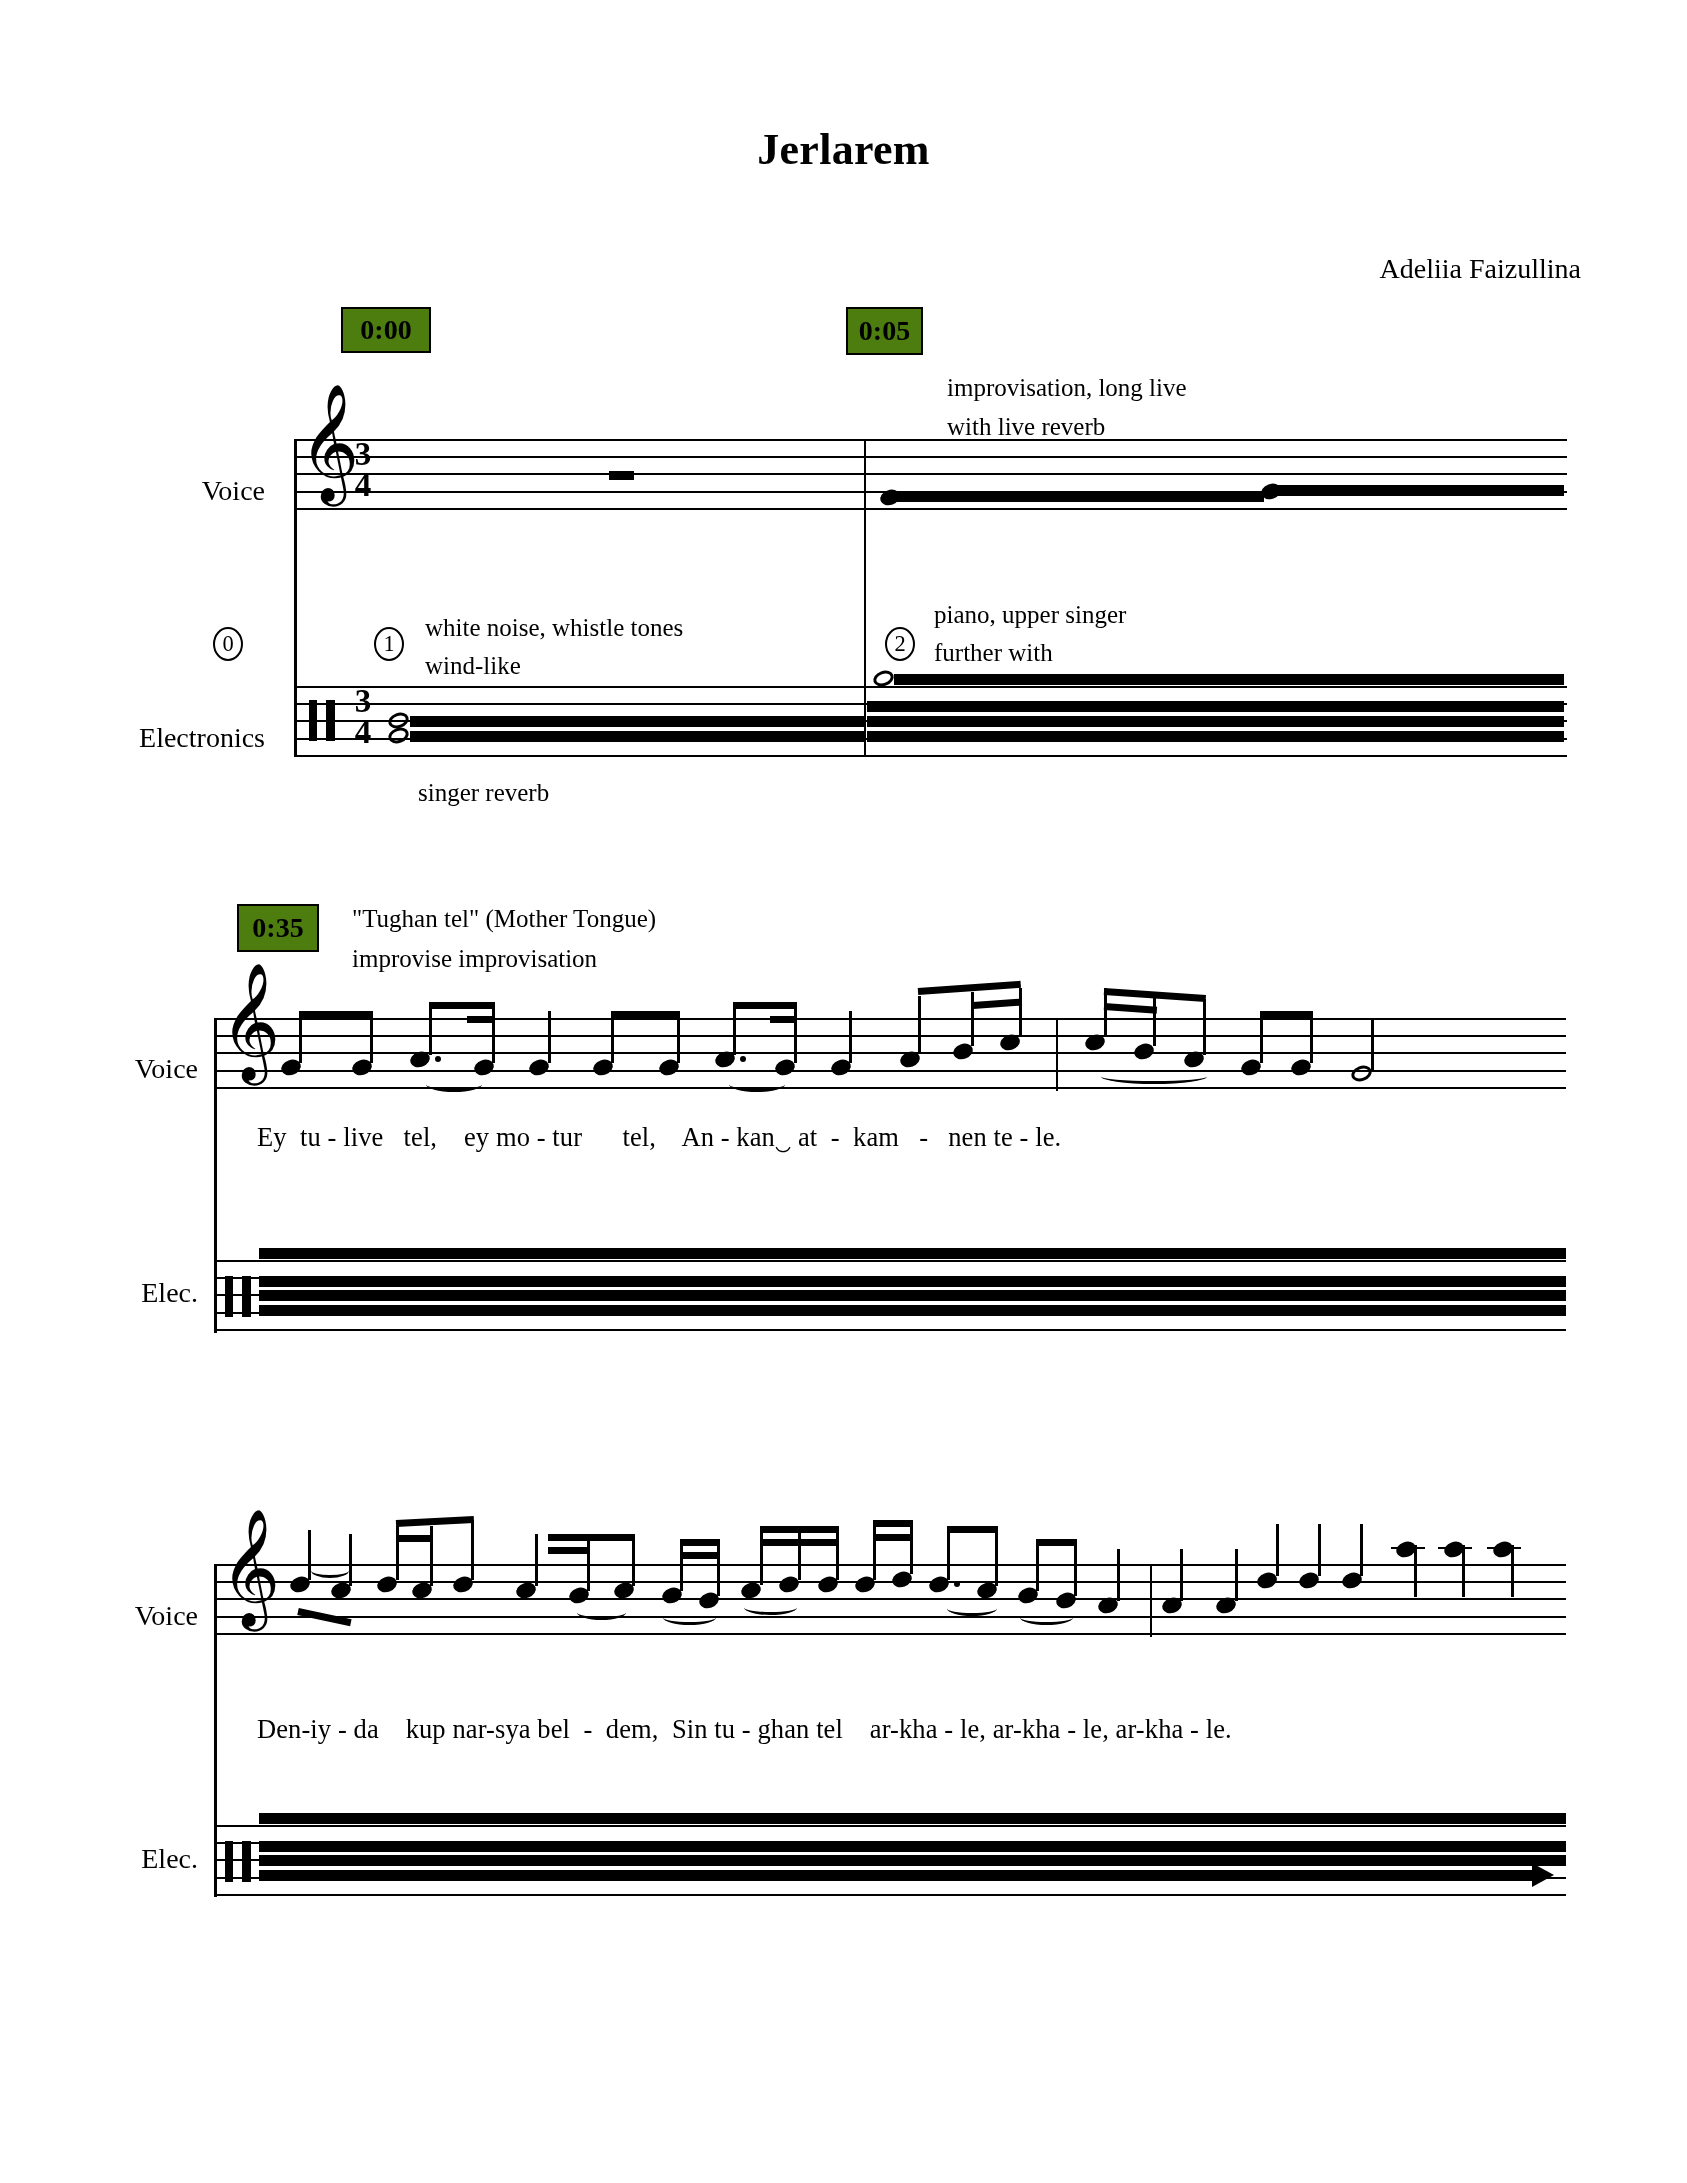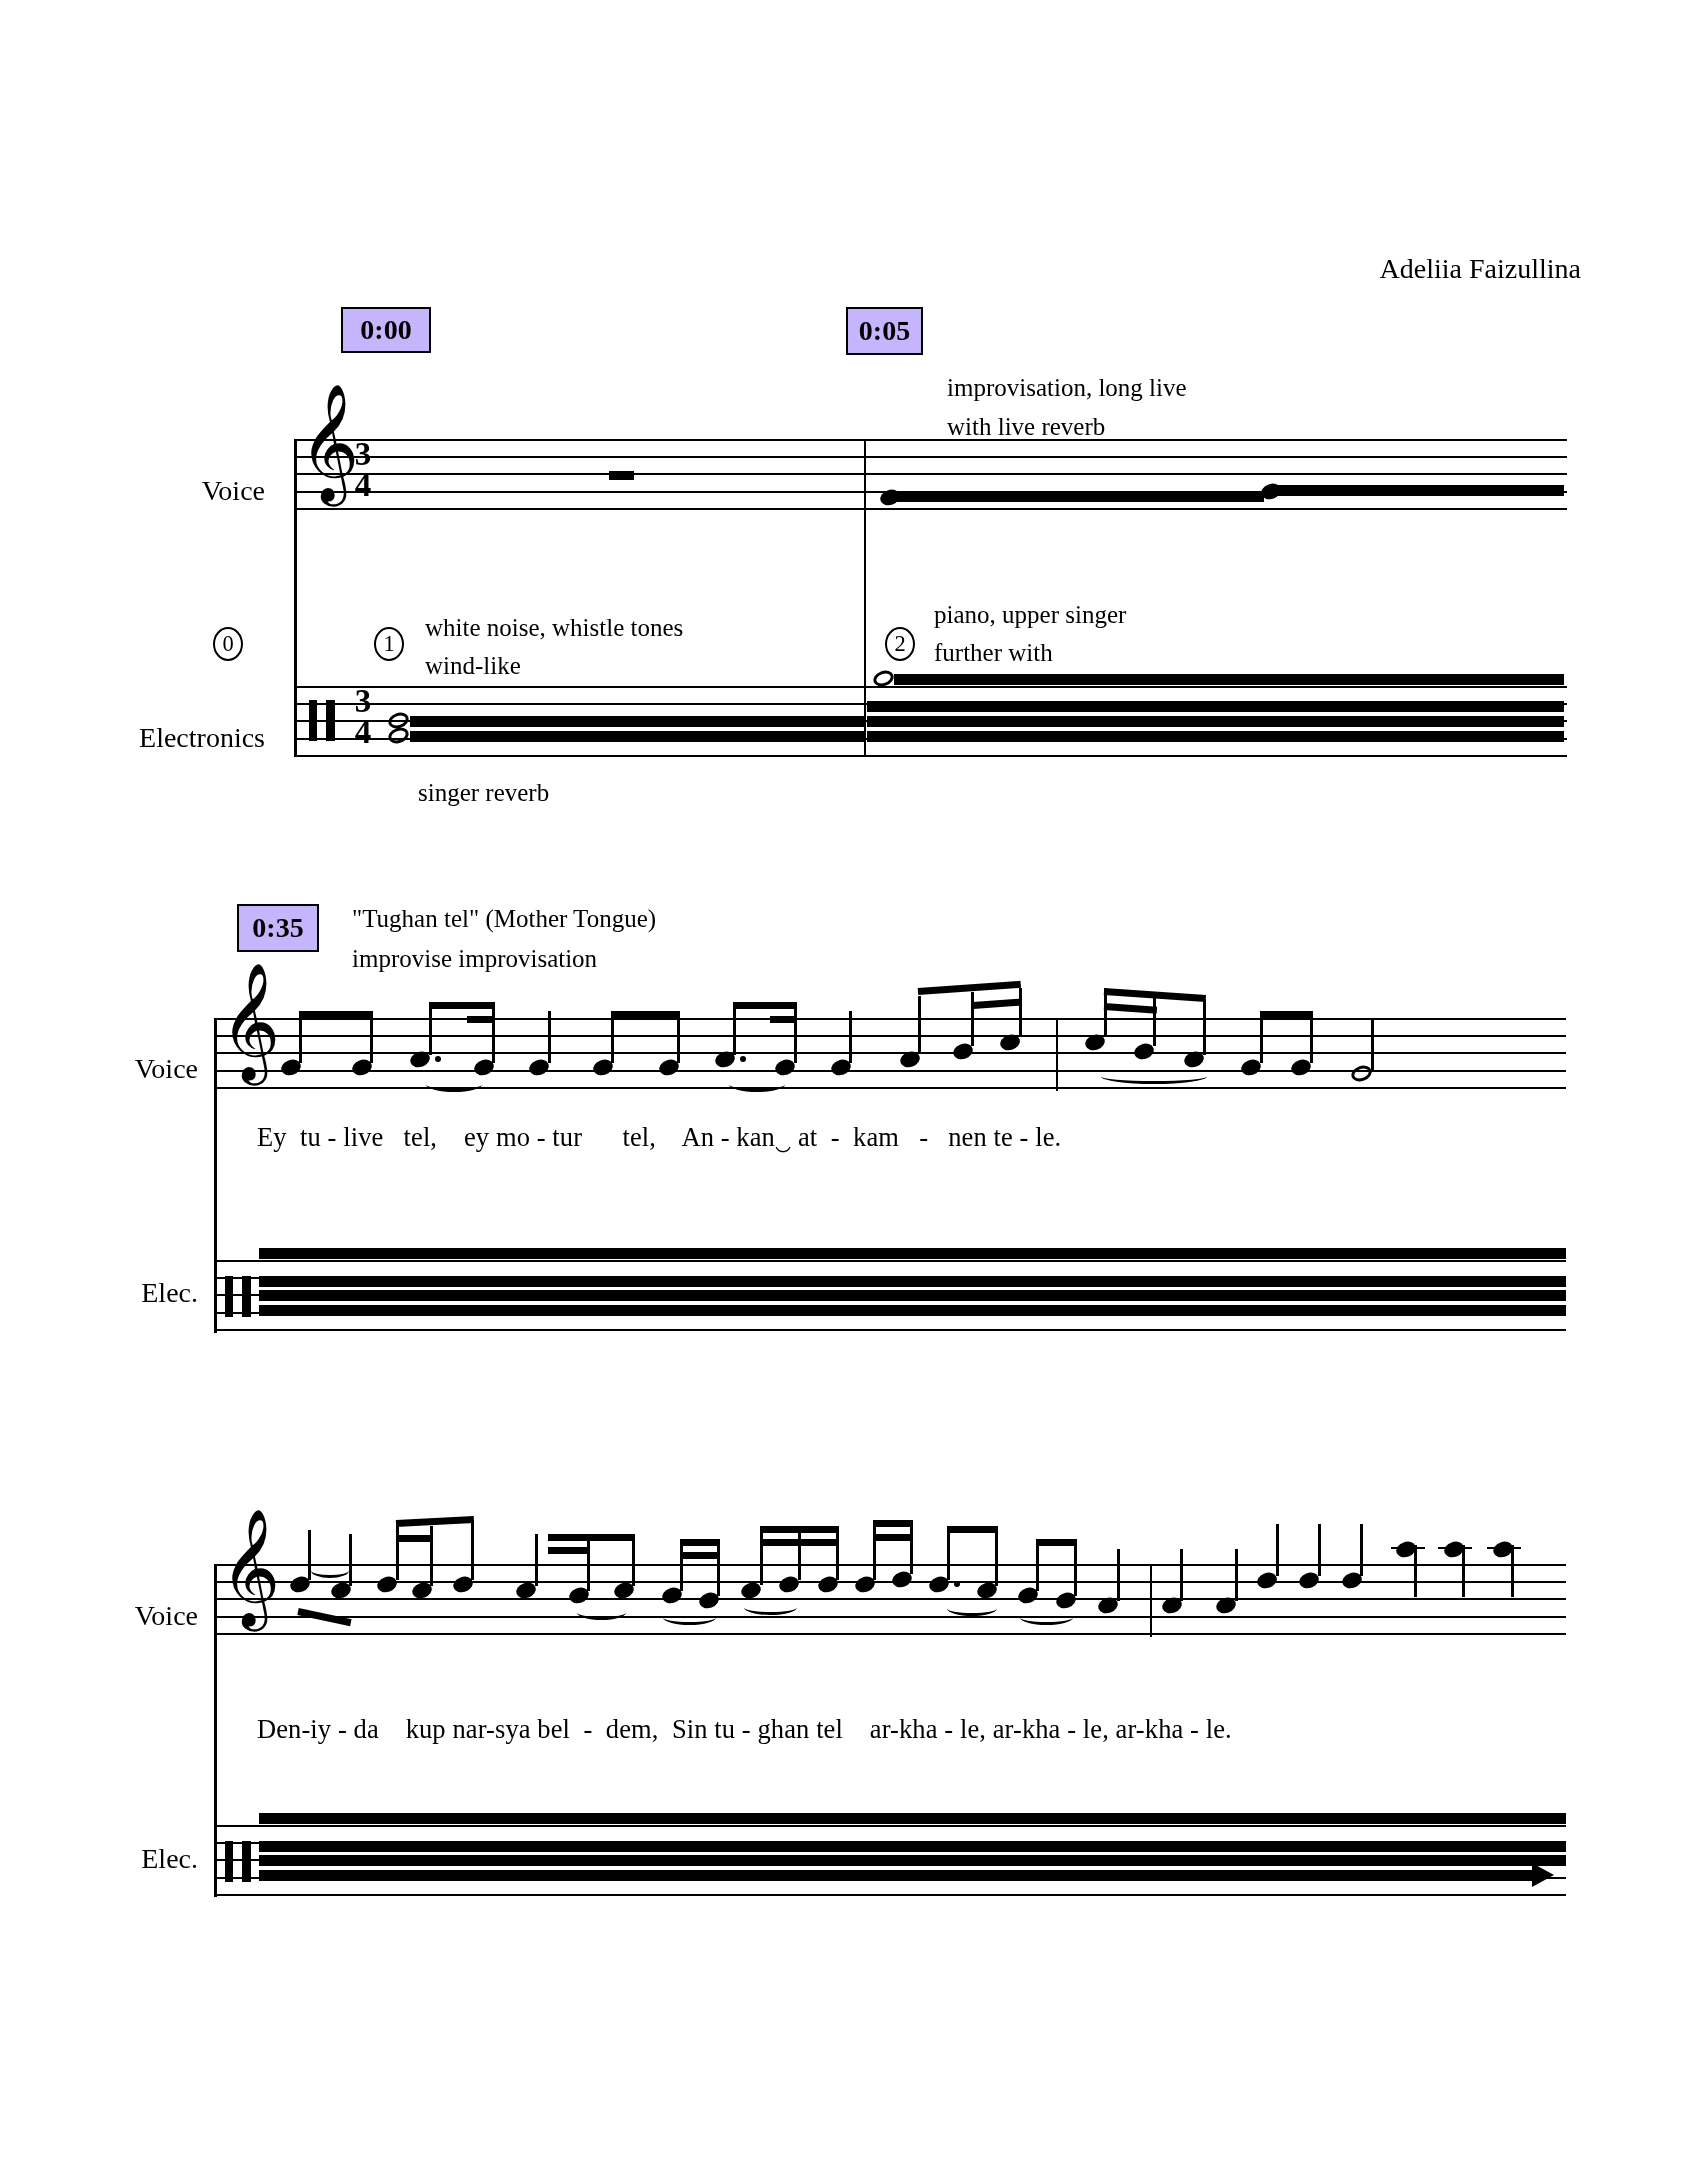--- a/index.html
+++ b/index.html
@@ -210,6 +210,7 @@
 
 <div class="page">
 
+  <div class="title">Jerlarem</div>
   <div class="composer">Adeliia Faizullina</div>
 
   <div>

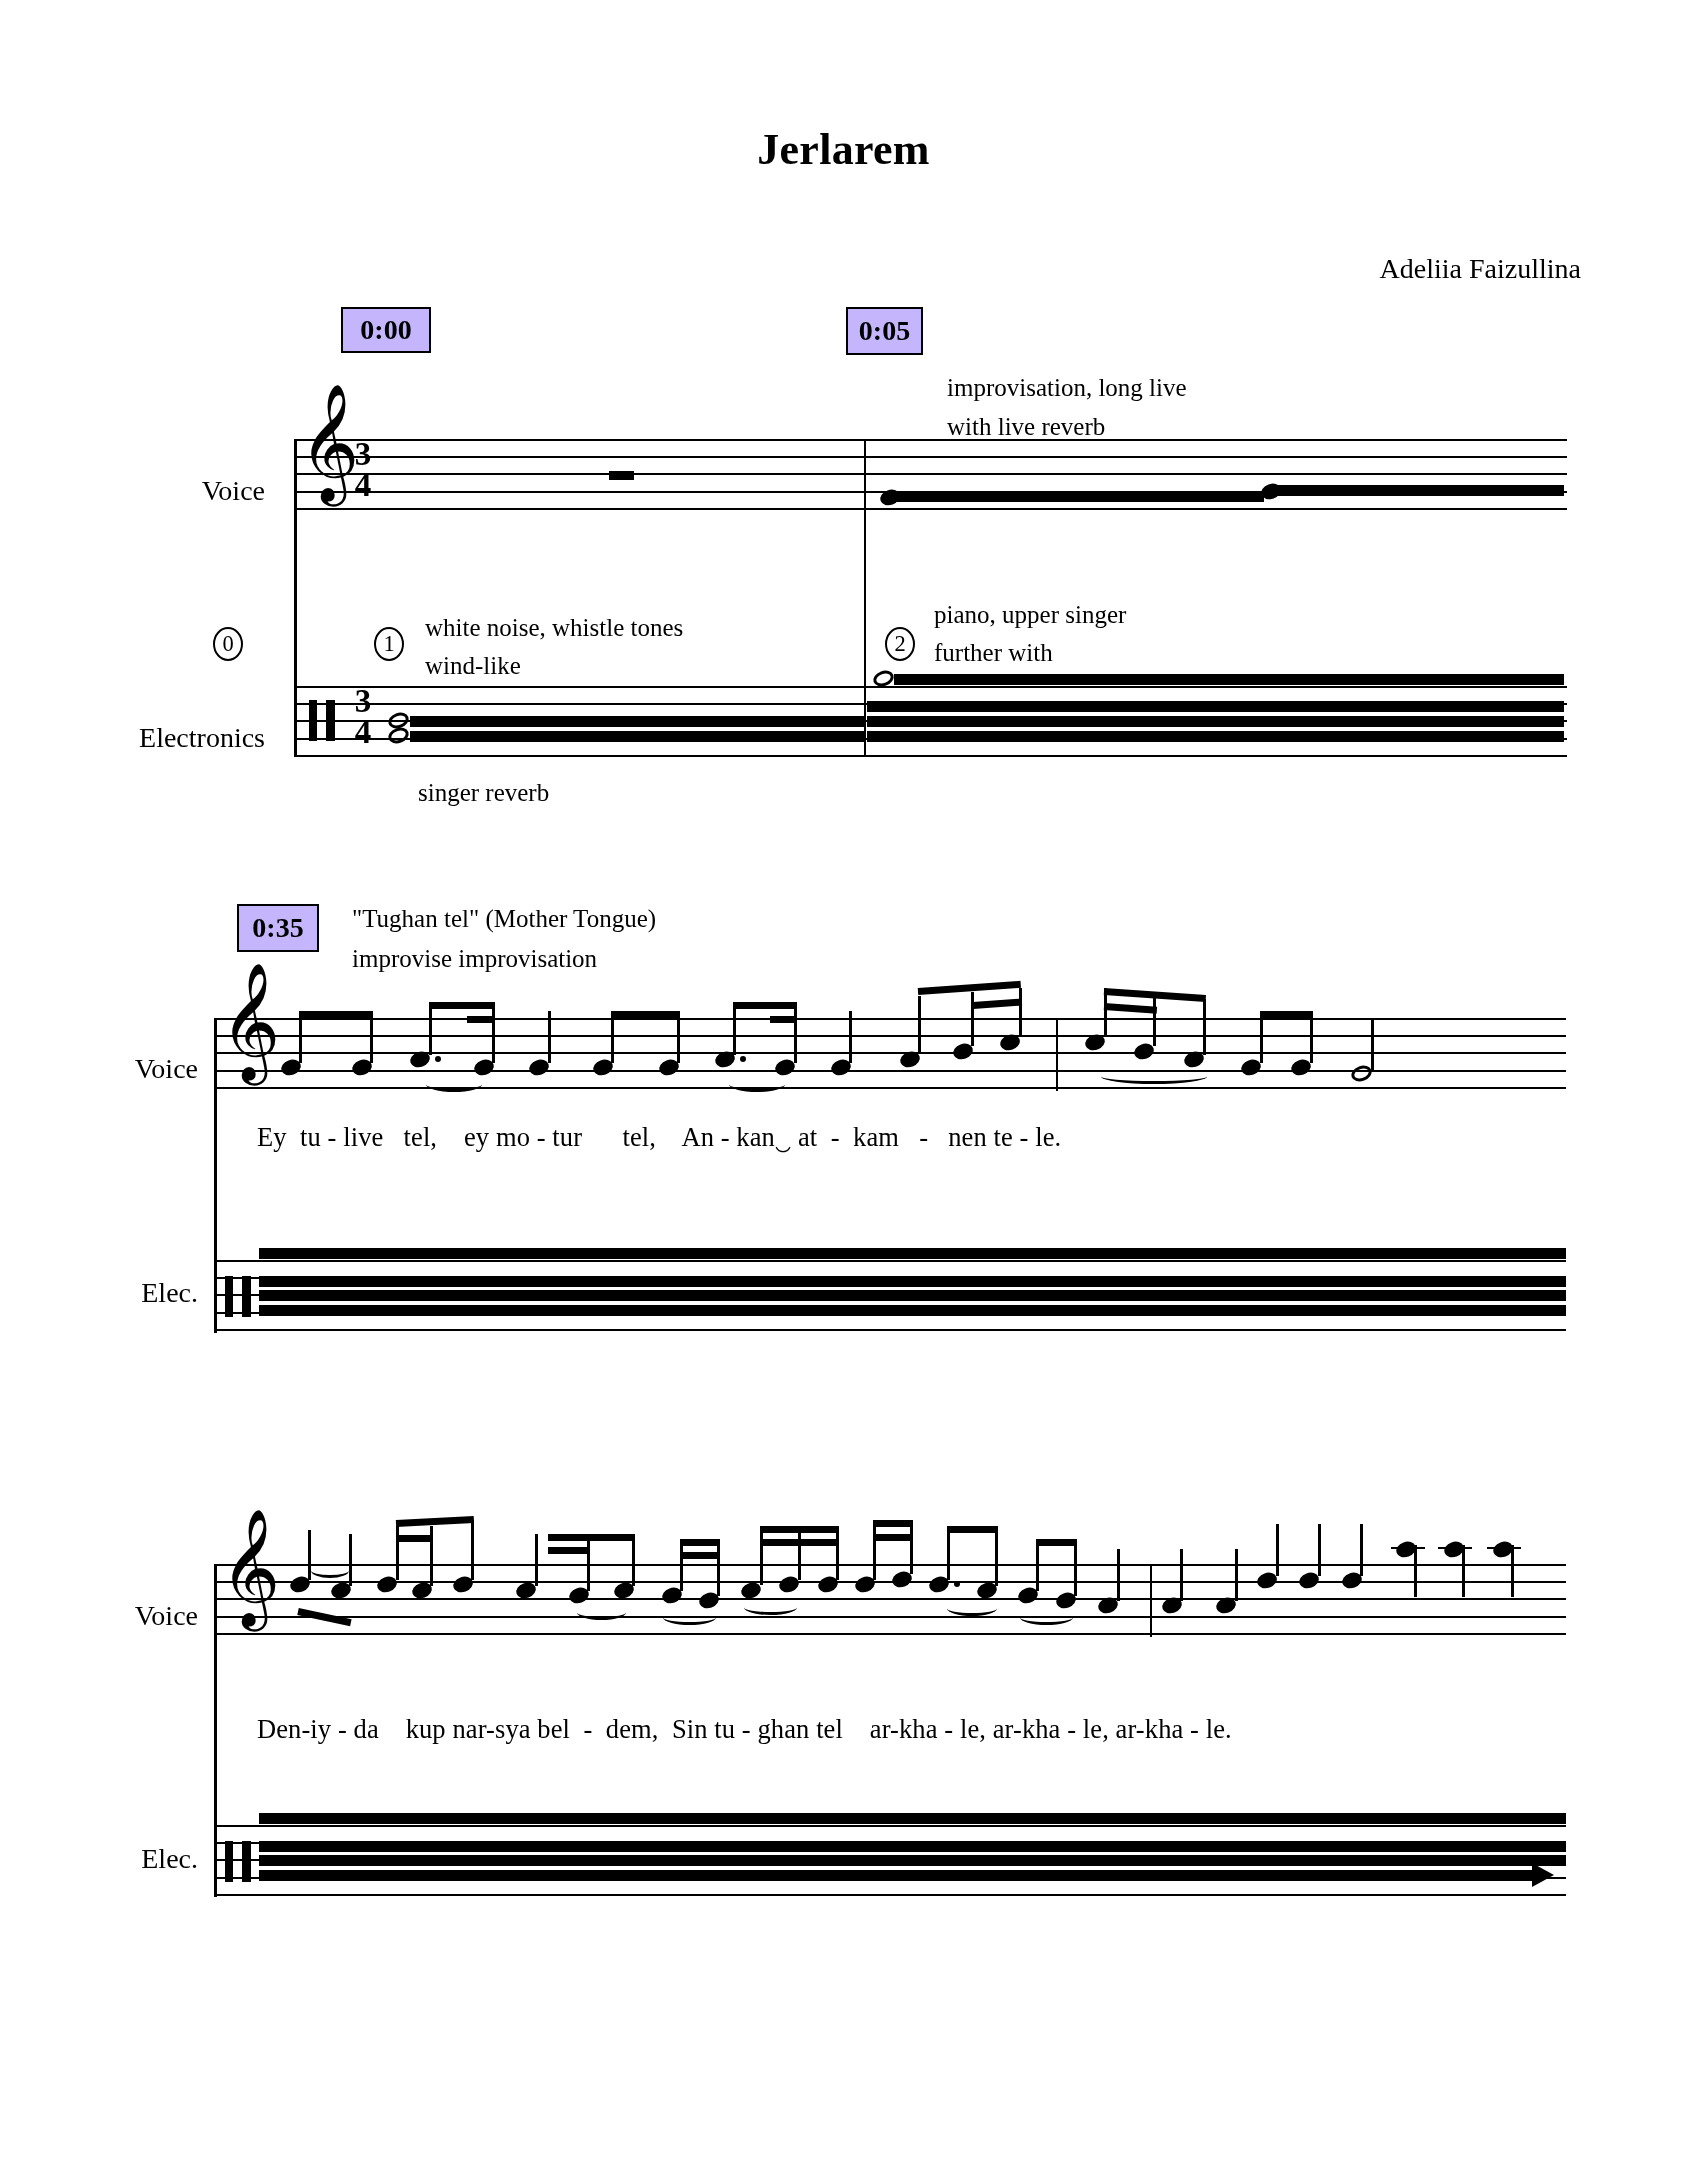--- a/index.html
+++ b/index.html
@@ -51,7 +51,7 @@
   .timebox {
     position: absolute;
     border: 2.6px solid #000;
-    background: #c4b5fd;
+    background: #4d7c0f;
     display: flex;
     align-items: center;
     justify-content: center;

